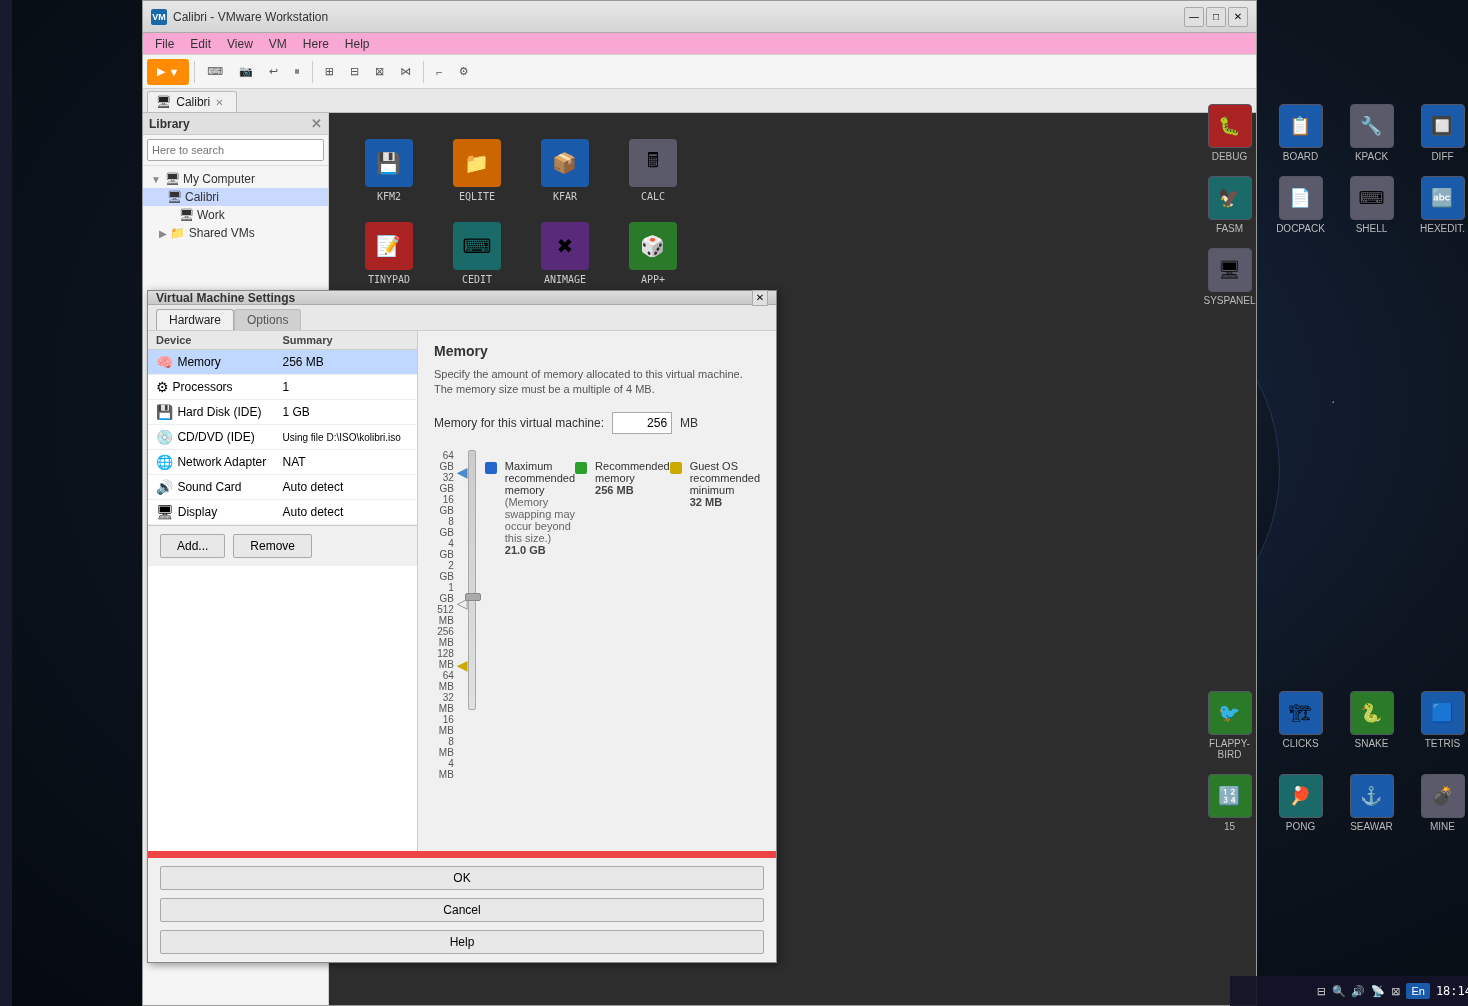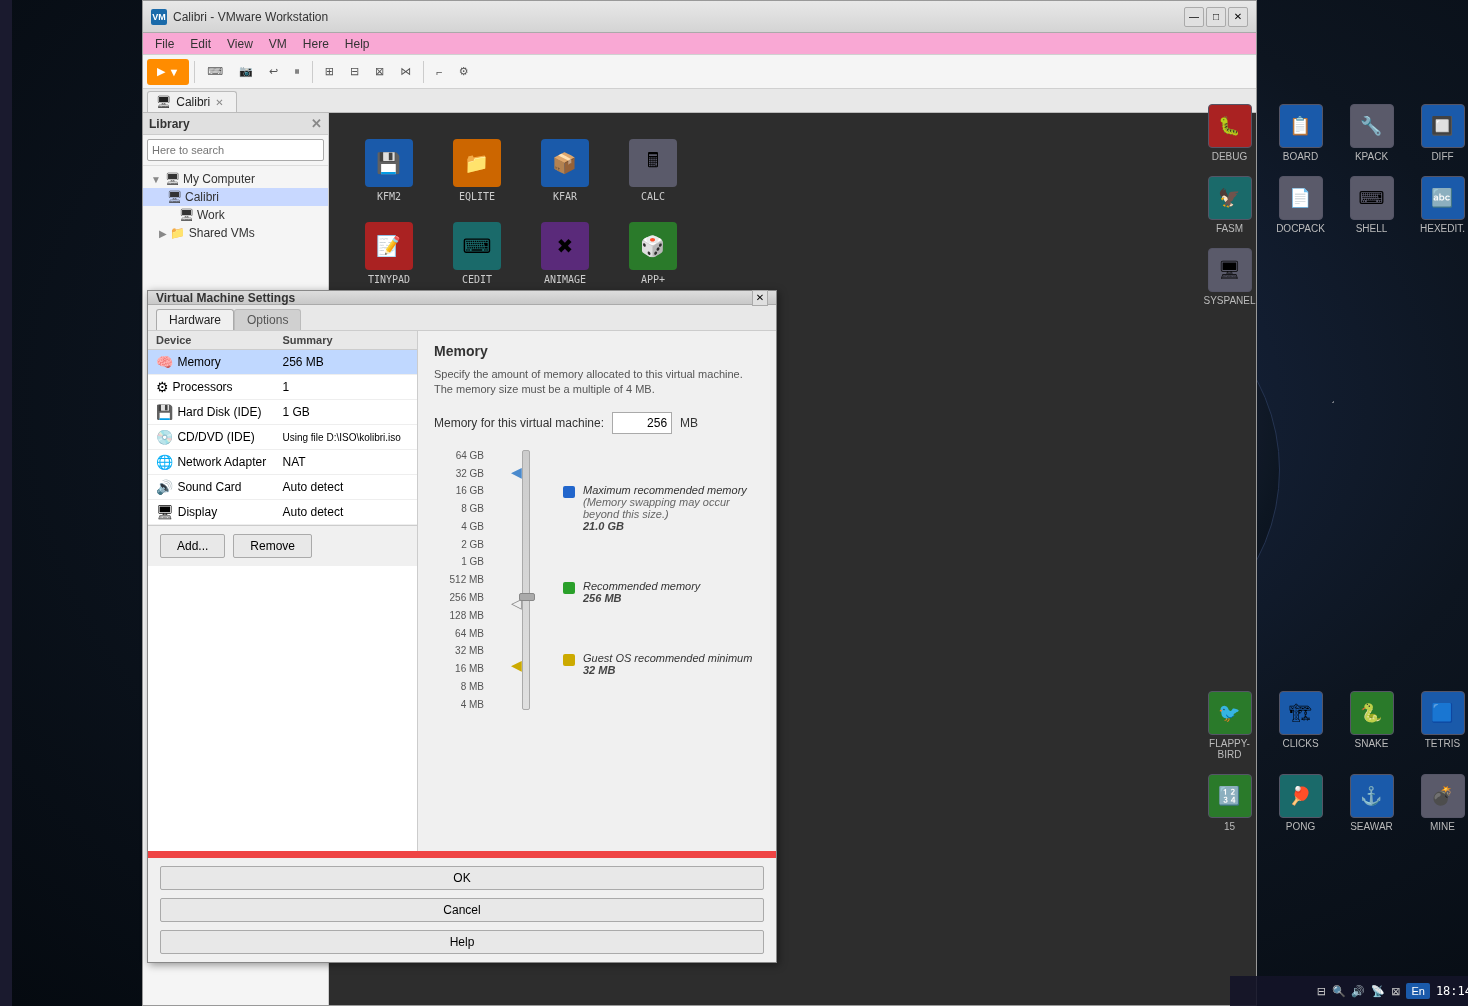--- a/index.html
+++ b/index.html
@@ -451,7 +451,7 @@
 
     .memory-slider-container {
       display: flex;
-      gap: 22px;
+      gap: 7px;
       height: 260px;
     }
 

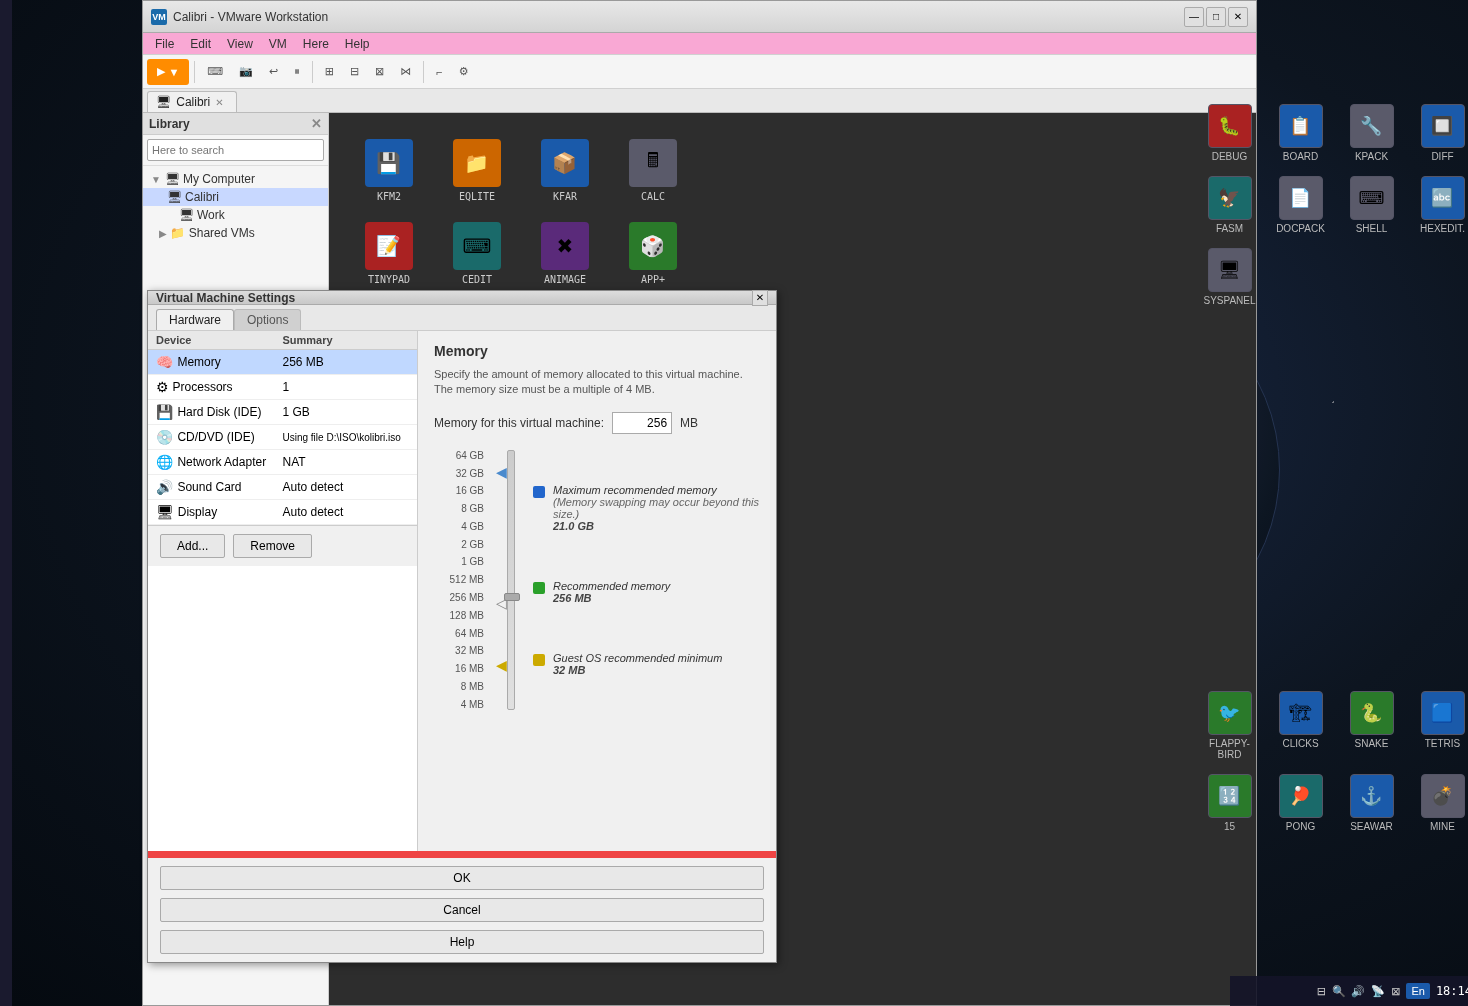--- a/index.html
+++ b/index.html
@@ -505,10 +505,8 @@
     .memory-legend {
       flex: 1;
       display: flex;
-      flex-direction: column;
       justify-content: space-around;
       padding: 10px 0;
-      font-style: italic;
     }
 
     .legend-item {

